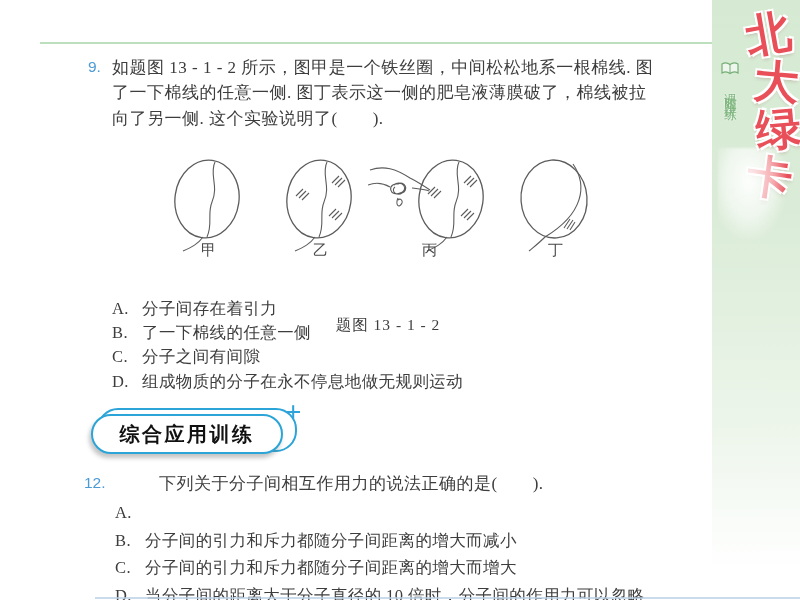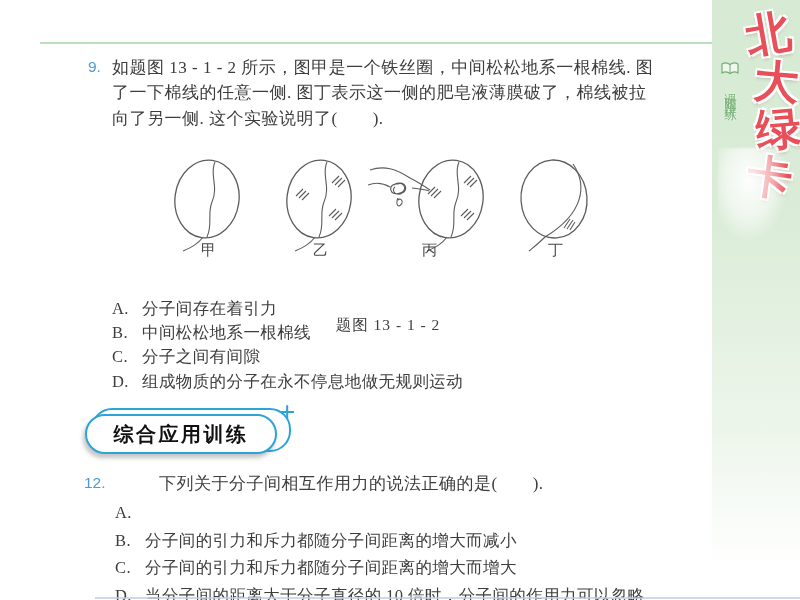--- a/index.html
+++ b/index.html
@@ -171,7 +171,7 @@
     </div>
     <div class="opt">
       <span class="key">B.</span>
-      <span>中间松松地系一根棉线</span>
+      <span>了一下棉线的任意一侧</span>
     </div>
     <div class="opt">
       <span class="key">C.</span>

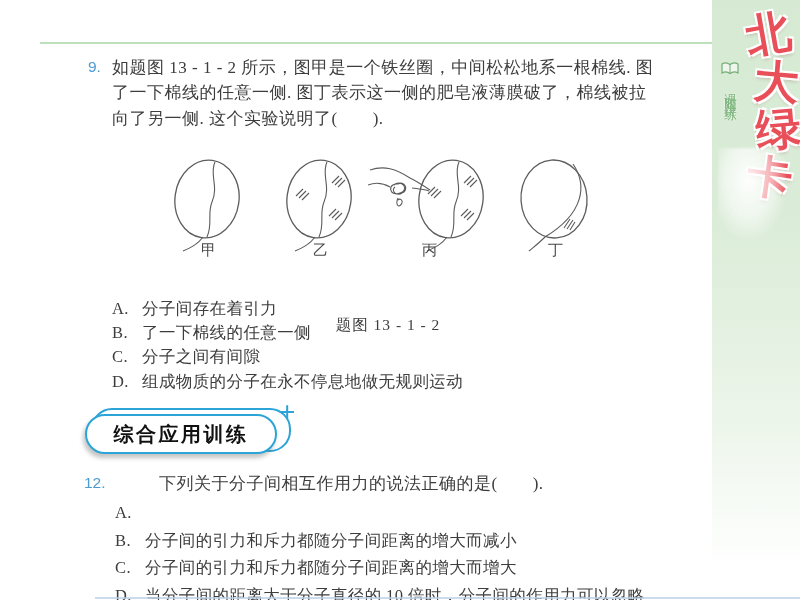--- a/index.html
+++ b/index.html
@@ -52,7 +52,7 @@
   .caption{position:absolute;left:88px;top:268px;width:600px;text-align:center;font-size:15.5px;letter-spacing:1px;color:#3d3d3d;margin-top:47px;}
 
   
-  .badge{position:absolute;left:85px;top:414px;width:188px;height:36px;}
+  .badge{position:absolute;left:91px;top:414px;width:188px;height:36px;}
   .badge .outline2{position:absolute;left:6px;top:-6px;width:196px;height:40px;border:2px solid #2ba4d8;border-radius:21px;background:transparent;}
   .badge .pill{position:absolute;left:0;top:0;width:188px;height:36px;border:2px solid #2ba4d8;border-radius:20px;background:#fff;
                display:flex;align-items:center;justify-content:center;

